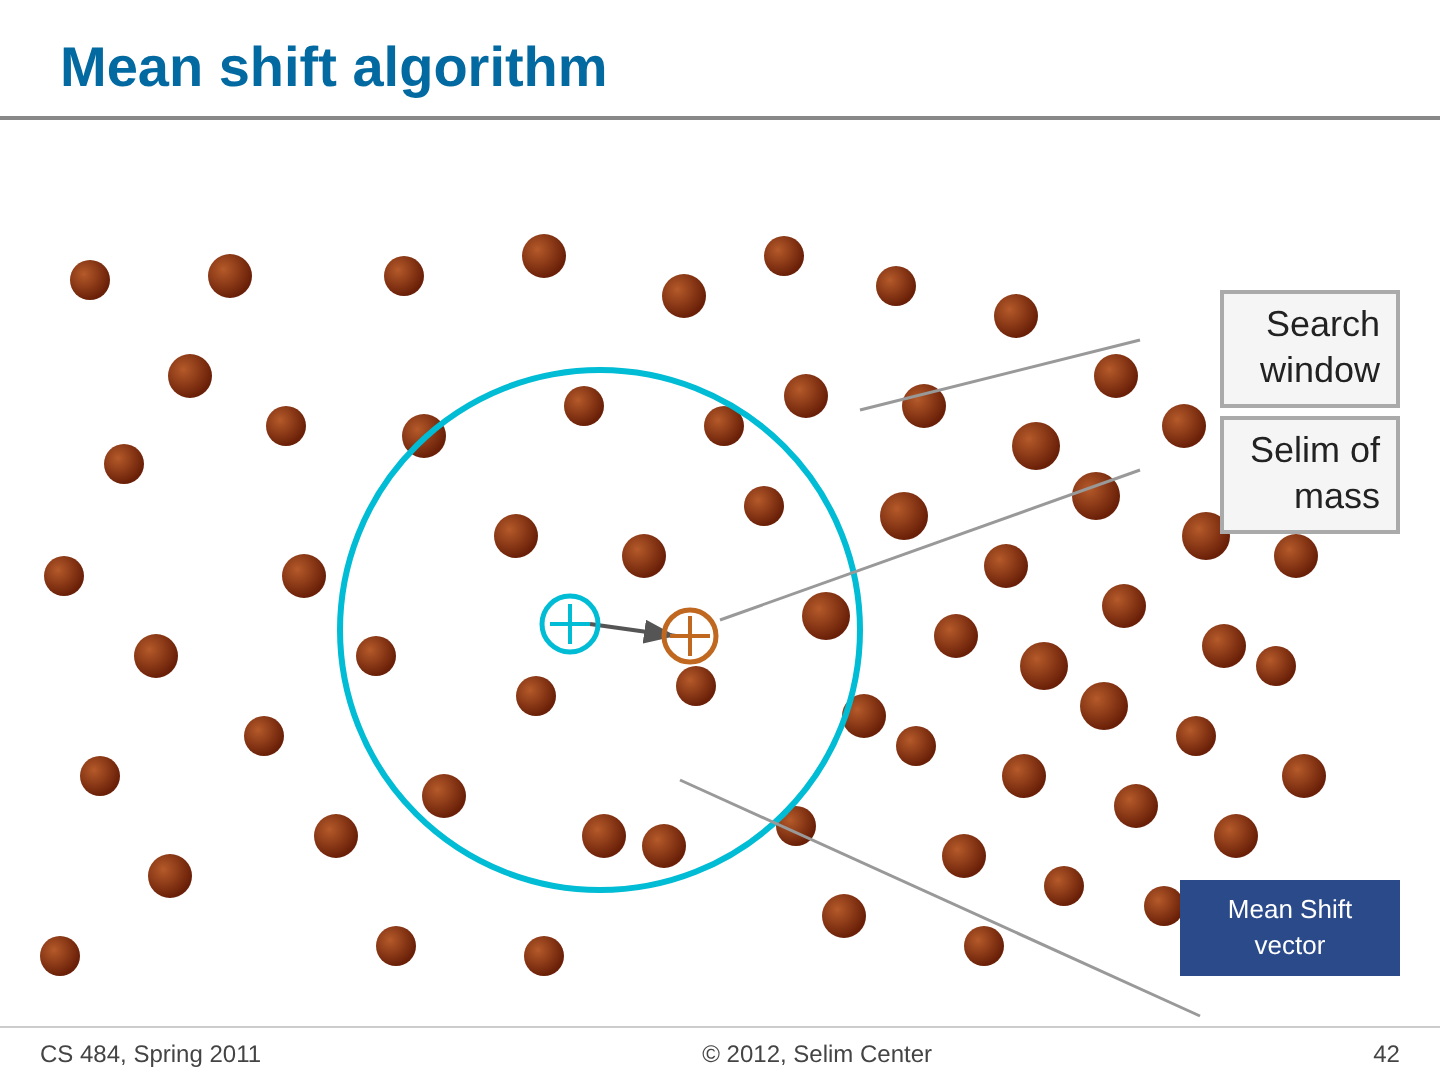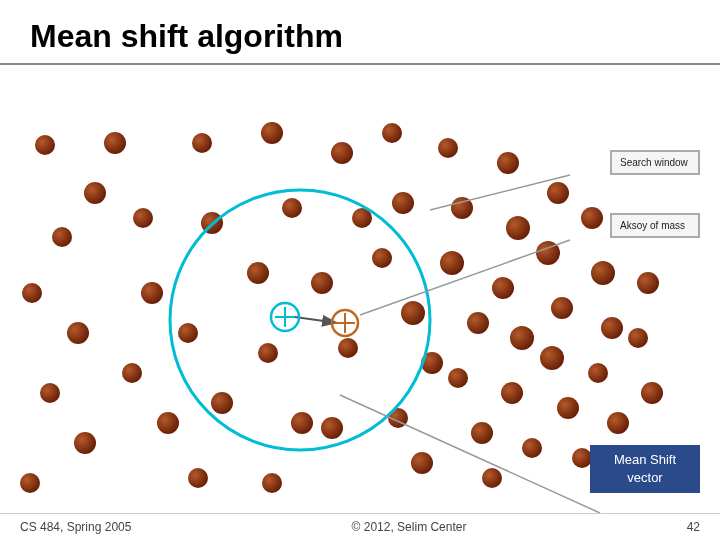--- a/index.html
+++ b/index.html
@@ -26,9 +26,9 @@
     }
 
     .title {
-      font-size: 32px;
+      font-size: 28px;
       font-weight: bold;
-      color: #000000;
+      color: #0369a1;
     }
 
     .content-area {

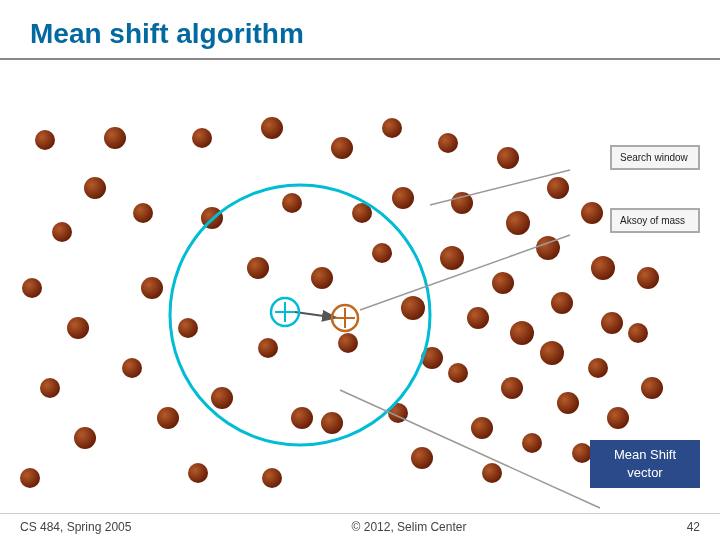--- a/index.html
+++ b/index.html
@@ -43,8 +43,8 @@
       border: 2px solid #aaa;
       background: #f5f5f5;
       padding: 4px 8px;
-      font-size: 10px;
-      text-align: left;
+      font-size: 18px;
+      text-align: right;
       color: #222;
       line-height: 1.3;
     }

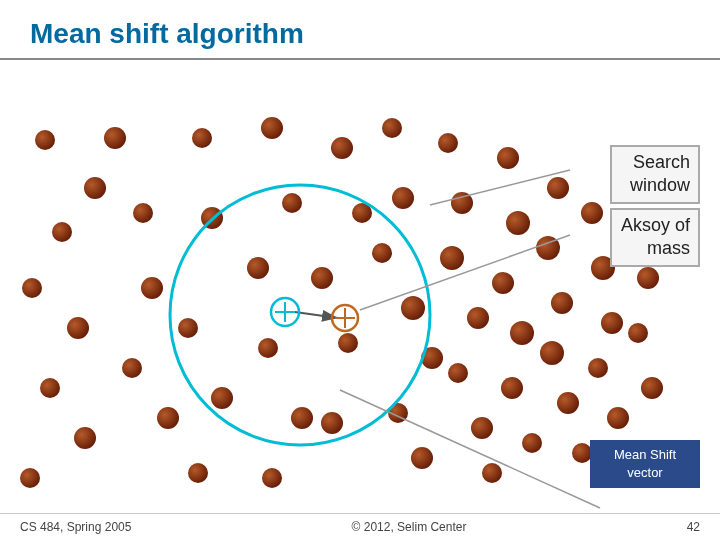--- a/index.html
+++ b/index.html
@@ -190,7 +190,7 @@
     </div>
 
     <div class="annotation-box" style="right: 20px; top: 148px; width: 90px;">
-      <span>Aksoy of mass</span>
+      <span>Selim of mass</span>
     </div>
 
     <div class="mean-shift-box" style="right: 20px; bottom: 32px; width: 110px;">

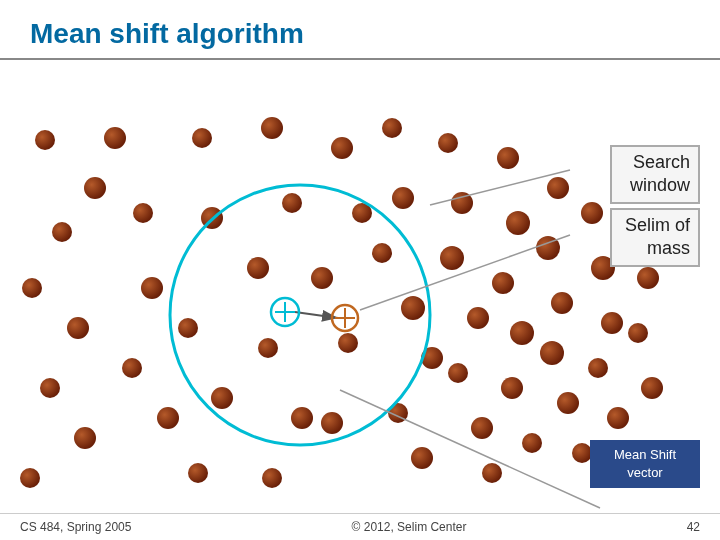--- a/index.html
+++ b/index.html
@@ -200,7 +200,7 @@
   </div>
 
   <div class="footer">
-    <span>CS 484, Spring 2005</span>
+    <span>CS 484, Spring 2011</span>
     <span>© 2012, Selim Center</span>
     <span>42</span>
   </div>

